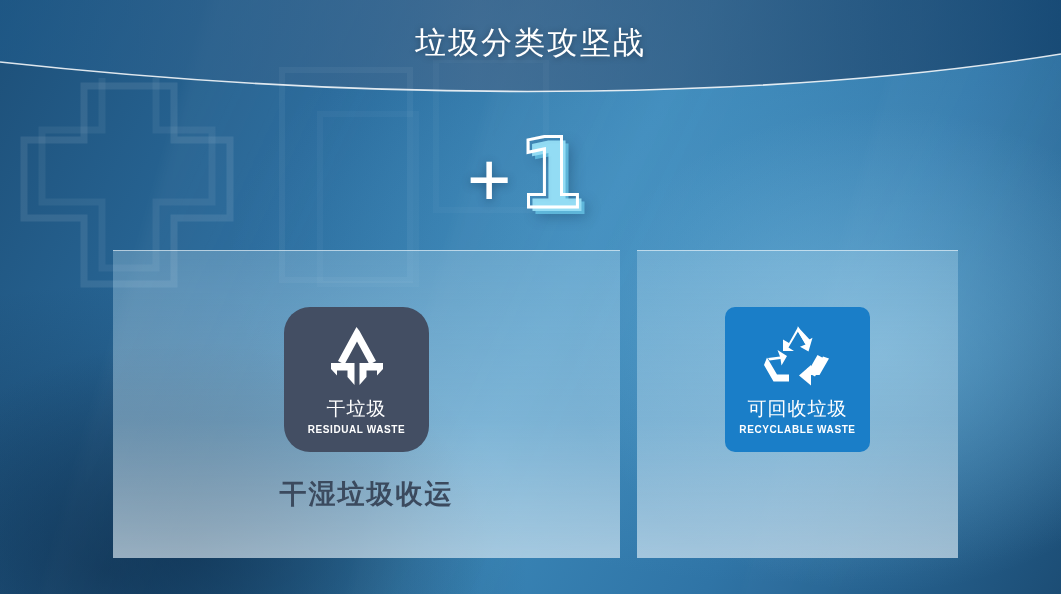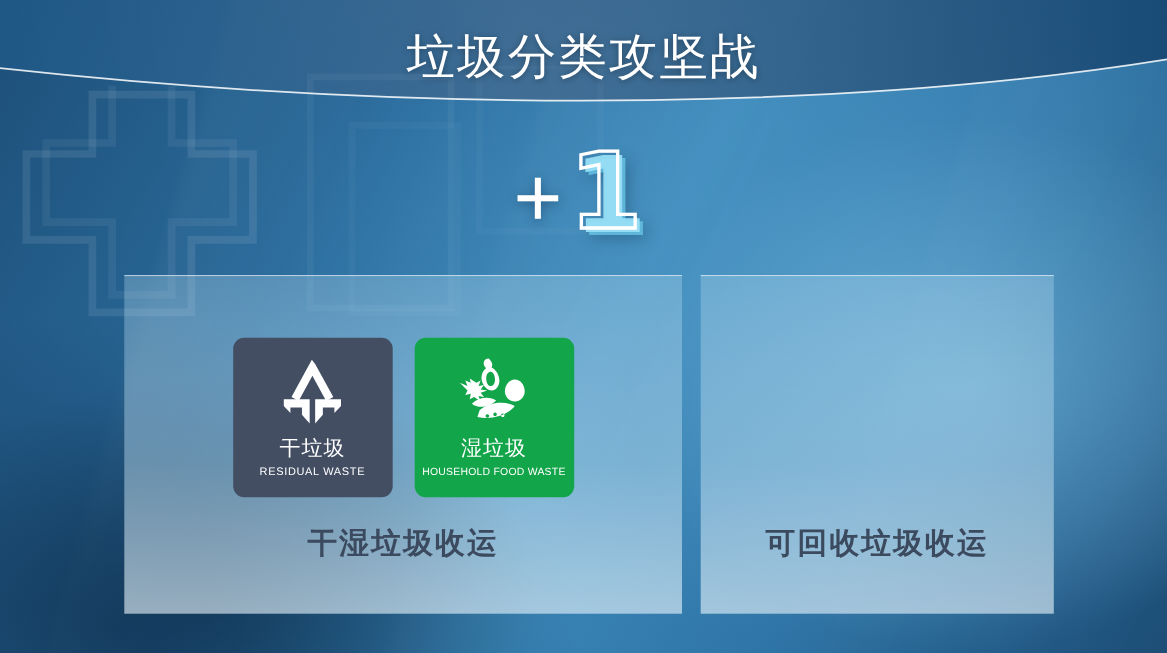--- a/index.html
+++ b/index.html
@@ -48,7 +48,7 @@
 
   .page-title {
     position:absolute; left:0; top:22px; width:1061px;
-    text-align:center; color:#ffffff; font-size:44px; letter-spacing:2px;
+    text-align:center; color:#ffffff; font-size:31px; letter-spacing:2px;
     font-weight:400; text-shadow:0 1px 6px rgba(0,0,0,.35); z-index:6;
   }
 

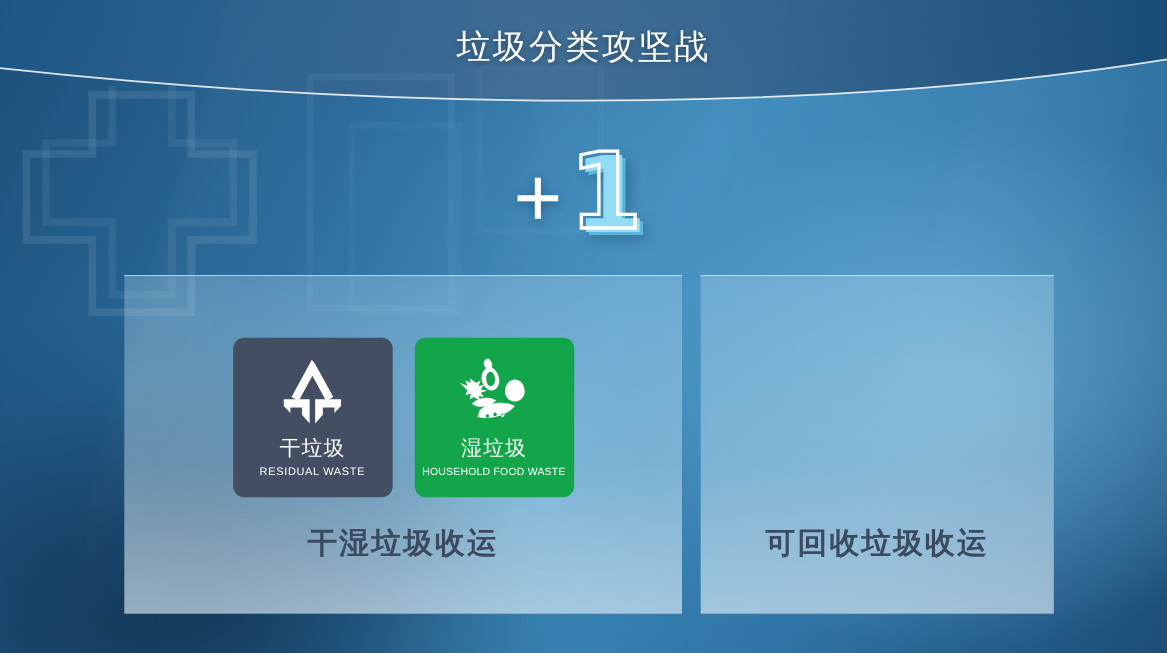--- a/index.html
+++ b/index.html
@@ -115,7 +115,7 @@
     display:flex; flex-direction:column; align-items:center;
     justify-content:flex-start; padding-top:16px; position:relative;
   }
-  .tile.residual  { background:#434e63; margin-right:20px; }
+  .tile.residual  { background:#434e63; margin-right:20px;border-radius:26px; }
   .tile.food      { background:#13a54a; }
   .tile.recycle   { background:#1a7ec8; }
 

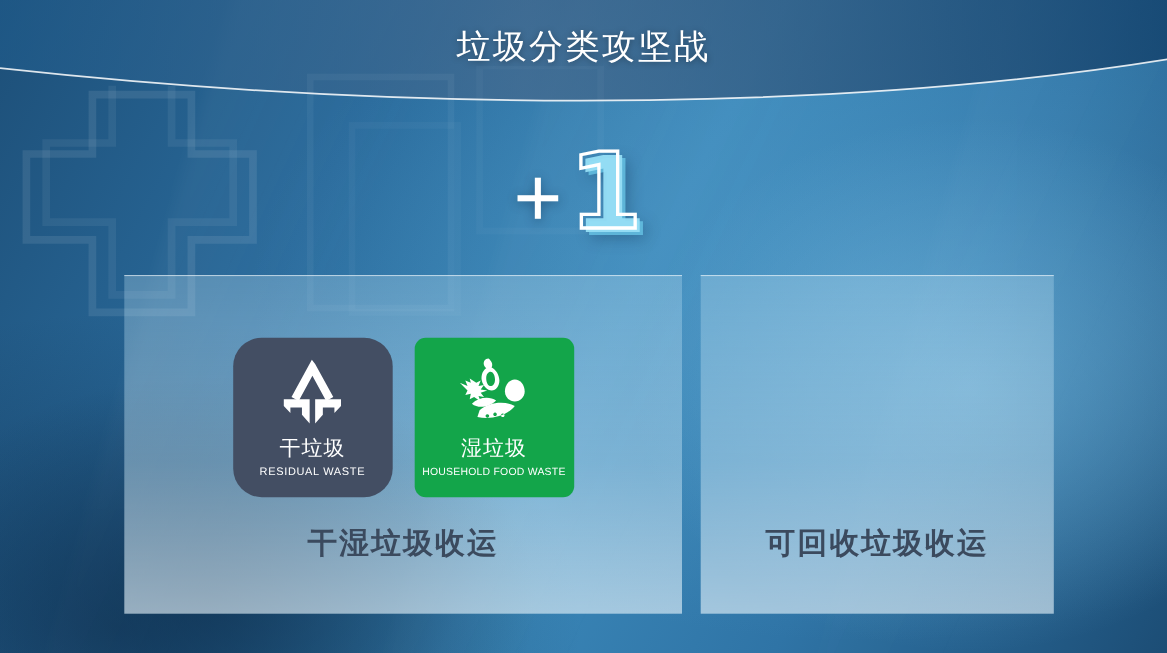--- a/index.html
+++ b/index.html
@@ -196,31 +196,6 @@
         <span class="tile-en">RESIDUAL WASTE</span>
       </div>
 
-      <div class="tile food">
-        <span class="tile-icon">
-          <svg viewBox="0 0 78 70" xmlns="http://www.w3.org/2000/svg">
-            <g fill="#ffffff">
-
-              <path d="M34 3 c-3 0 -5 3 -4 6 c1 3 4 4 6 3 c2 -1 2 -5 0 -7 c-0.6 -1 -1.4 -2 -2 -2 Z"></path>
-              <path d="M33 11 c-4 2 -6 7 -5 12 c1 5 5 9 9 9 c4 0 7 -4 7 -9 c0 -5 -3 -10 -7 -12 c-1.3 -0.6 -2.7 -0.6 -4 0 Z
-                       M36 15 c2 0 4 3 4 7 c0 4 -2 6 -4 6 c-2 0 -4 -3 -4 -7 c0 -4 2 -6 4 -6 Z"></path>
-
-              <path d="M8 25 l7 3 l-2 -5 l5 2 l-1 -4 l6 4 l4 -2 l-2 5 l5 -1 l-3 4 l6 1 l-6 2 l3 4 l-5 -1 l2 5 l-6 -4 l-4 2 l1 -5 l-5 1 l2 -4 Z"></path>
-
-              <path d="M58 22 c-5 0 -9 5 -9 11 c0 5 4 9 9 9 c5 0 9 -4 9 -9 c0 -6 -4 -11 -9 -11 Z"></path>
-
-              <path d="M26 50 c8 -7 22 -9 32 -4 c-7 9 -22 13 -34 10 Z
-                       M33 53.5 a1.6 1.6 0 1 0 0.1 0 Z
-                       M40 52 a1.6 1.6 0 1 0 0.1 0 Z
-                       M47 53 a1.6 1.6 0 1 0 0.1 0 Z"></path>
-
-              <path d="M19 44 c6 -6 16 -7 22 -3 c-6 6 -16 8 -22 3 Z"></path>
-            </g>
-          </svg>
-        </span>
-        <span class="tile-cn">湿垃圾</span>
-        <span class="tile-en">HOUSEHOLD FOOD WASTE</span>
-      </div>
 
     </div>
     <div class="caption">干湿垃圾收运</div>

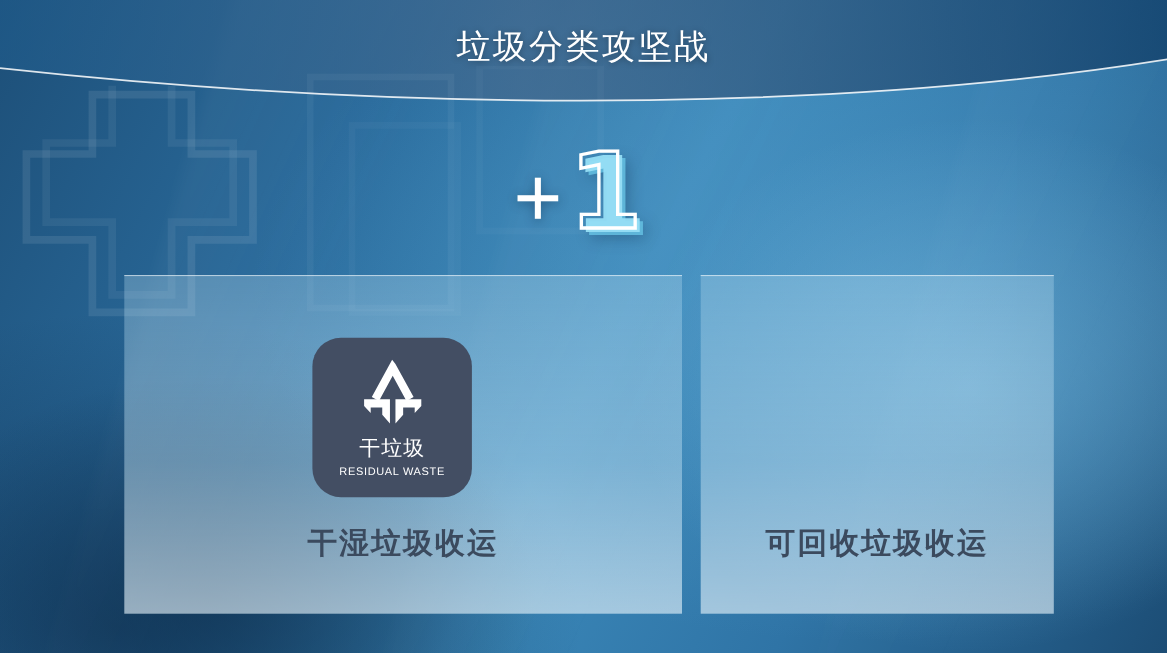--- a/index.html
+++ b/index.html
@@ -202,6 +202,30 @@
   </div>
 
   <div class="panel right">
+    <div class="badges">
+
+      <div class="tile recycle">
+        <span class="tile-icon">
+          <svg viewBox="0 0 78 70" xmlns="http://www.w3.org/2000/svg">
+            <g fill="#ffffff">
+
+              <path d="M39 4 L30 20 L24 16.5 L24 28 L35 28 L29.5 24.5 L39 8.5 L46 20.5 L51.5 17.5 Z"></path>
+              <path d="M38.8 3 L47.5 18 L53.5 14.8 L49.5 28.5 L41 23.8 L46.5 21.5 L38.6 8 Z"></path>
+
+              <path d="M9 35 L21 33.5 L18.5 27 L28 33 L22.5 42.5 L21.5 36 L10.5 37.5 Z"></path>
+              <path d="M8 34.5 L18 51.5 L30 51.5 L30 58.5 L14.5 58.5 L5 42 Z"></path>
+
+              <path d="M70 35.5 L60.5 52 L48 52 L48 45.5 L57 45.5 L64 33.5 Z"></path>
+              <path d="M52 42 L52 62.5 L40 52.5 L52 42 Z"></path>
+              <path d="M66 36 L56 53.5 L48.5 49.5 L58.5 32 Z"></path>
+            </g>
+          </svg>
+        </span>
+        <span class="tile-cn">可回收垃圾</span>
+        <span class="tile-en">RECYCLABLE WASTE</span>
+      </div>
+
+    </div>
     <div class="caption">可回收垃圾收运</div>
   </div>
 

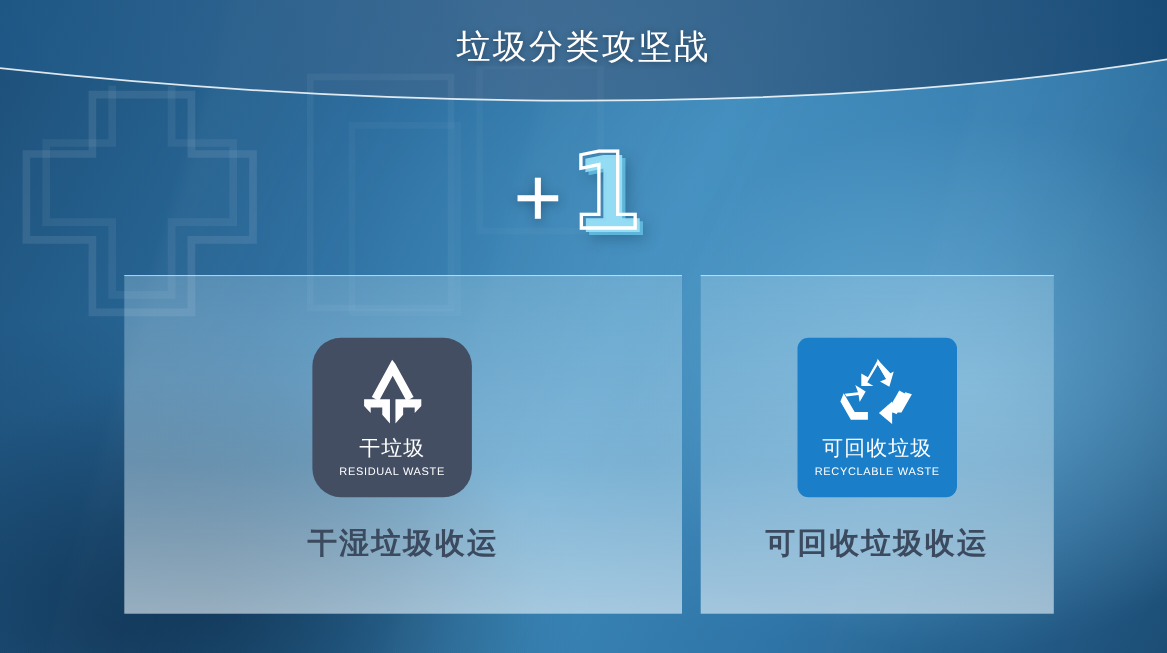--- a/index.html
+++ b/index.html
@@ -128,7 +128,7 @@
   }
   .tile-en {
     color:#ffffff; font-size:10px; letter-spacing:.6px; margin-top:7px;
-    font-weight:400; line-height:1; white-space:nowrap;
+    font-weight:700; line-height:1; white-space:nowrap;
   }
   .tile.food .tile-en { font-size:9.5px; letter-spacing:.2px; }
 </style>

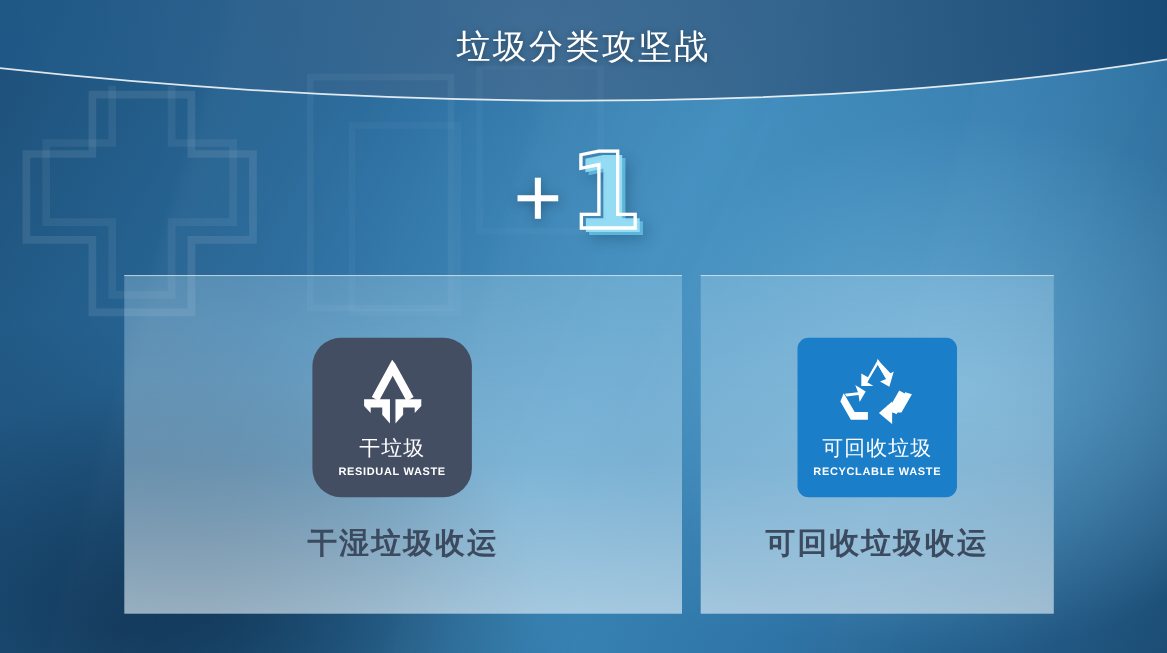--- a/index.html
+++ b/index.html
@@ -226,7 +226,6 @@
       </div>
 
     </div>
-    <div class="caption">可回收垃圾收运</div>
   </div>
 
 </div>

